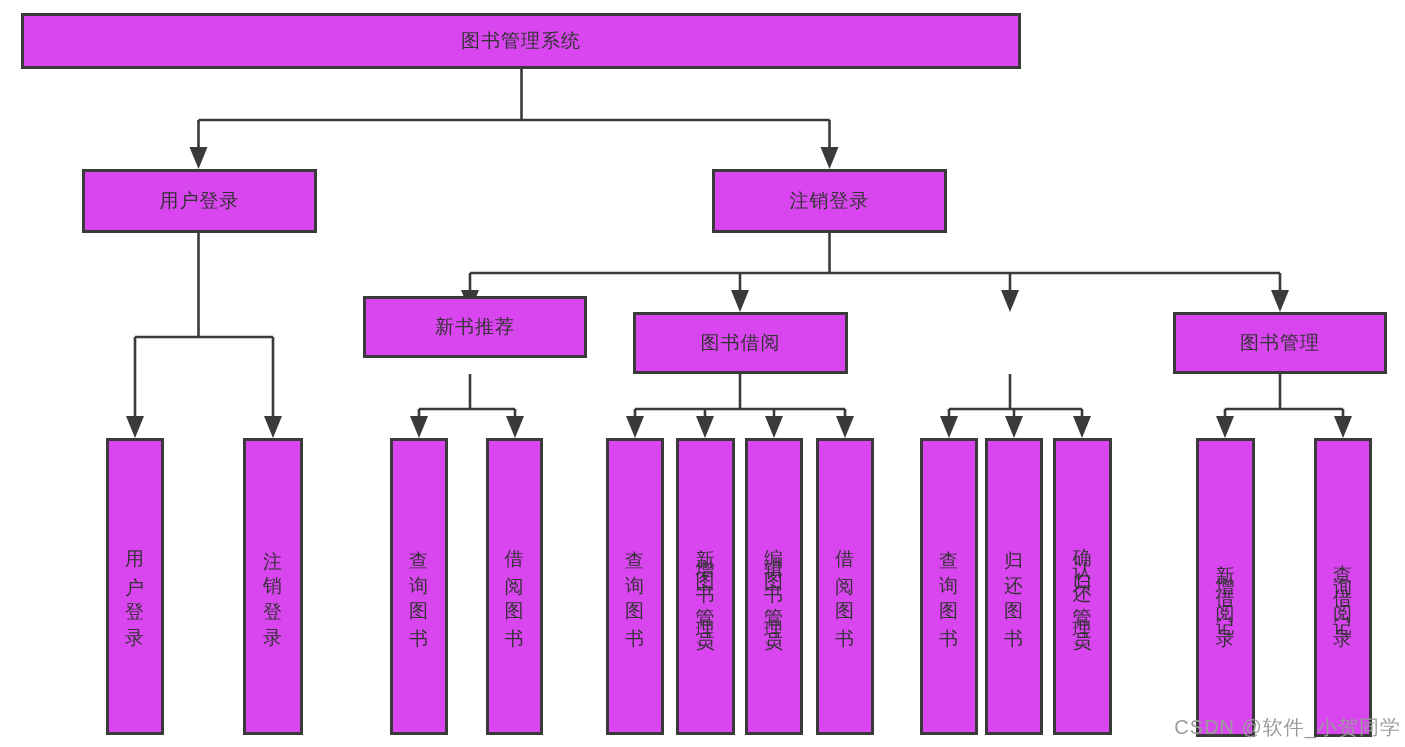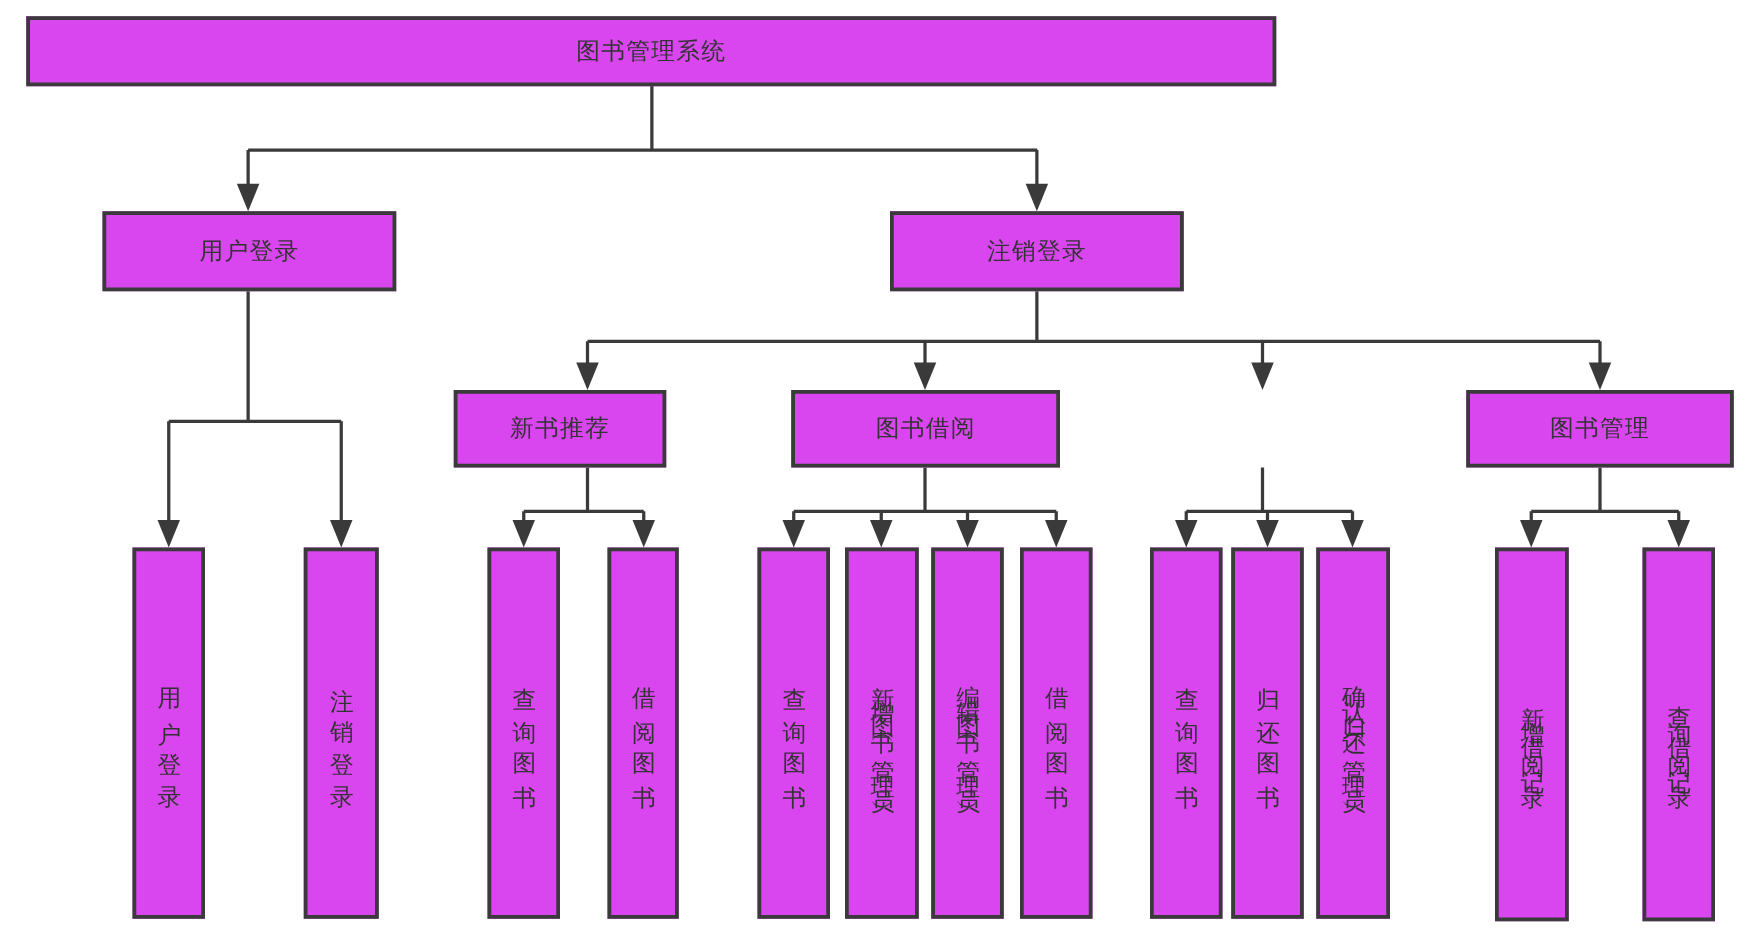--- a/index.html
+++ b/index.html
@@ -126,7 +126,7 @@
     <span>注销登录</span>
   </div>
 
-  <div class="node hnode" style="left:363px;top:312px;width:170px;height:62px">
+  <div class="node hnode" style="left:363px;top:296px;width:224px;height:62px">
     <span>新书推荐</span>
   </div>
   <div class="node hnode" style="left:633px;top:312px;width:215px;height:62px">

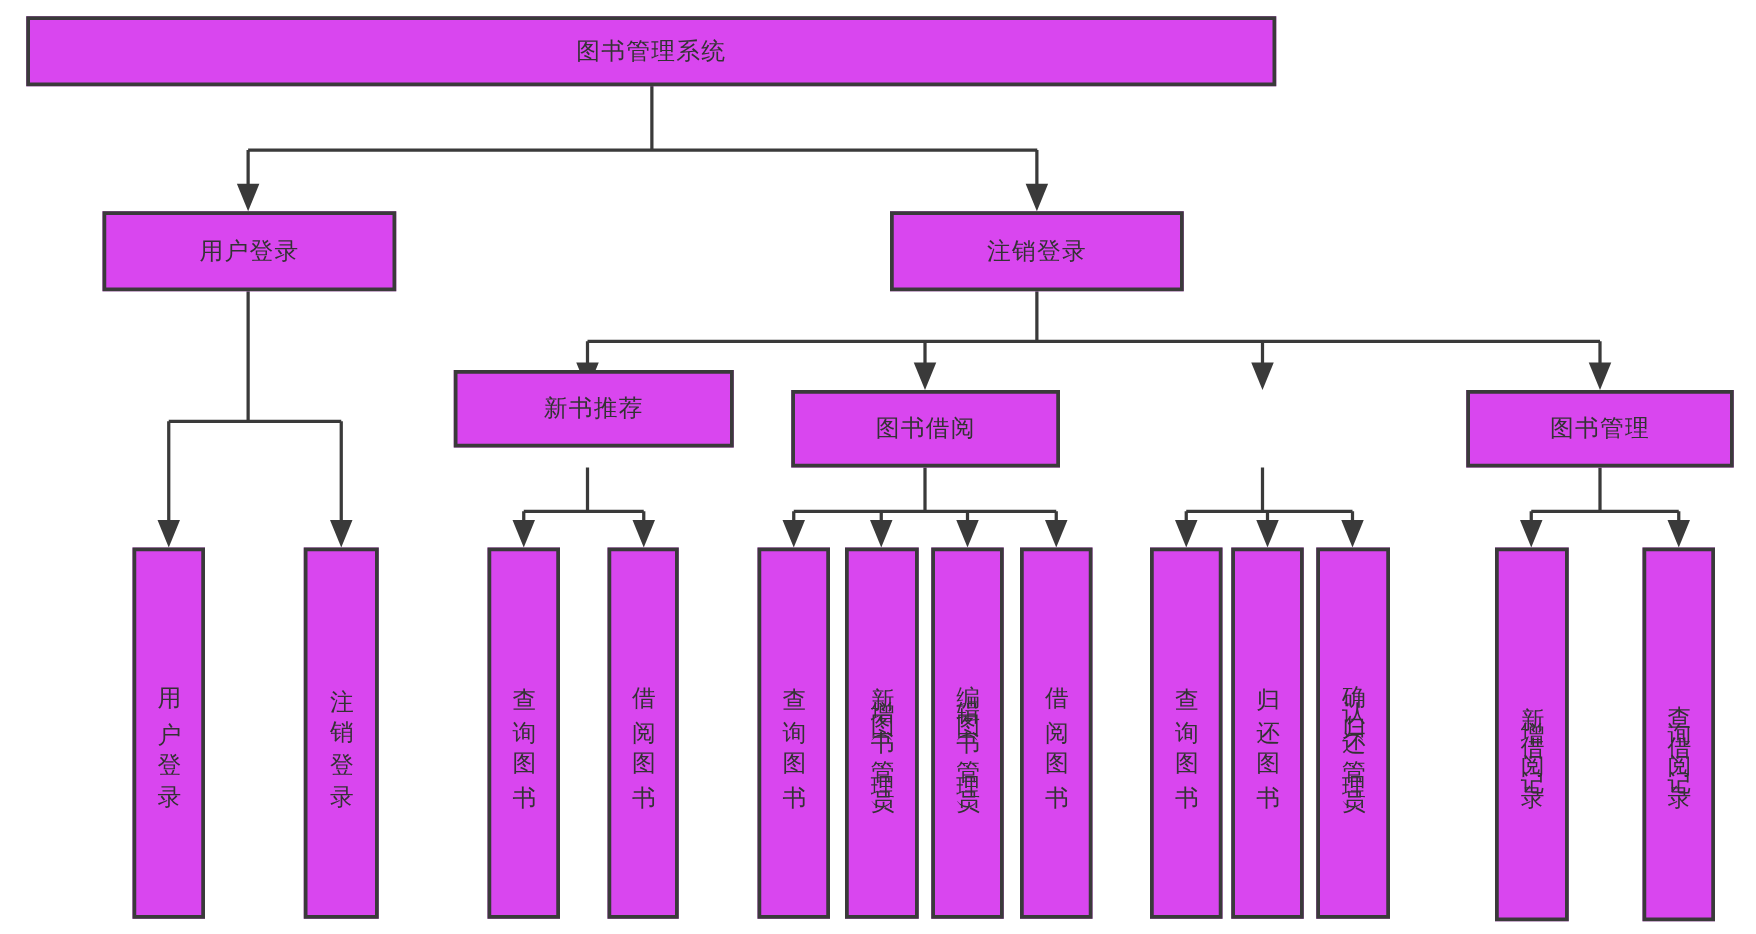--- a/index.html
+++ b/index.html
@@ -180,6 +180,7 @@
     <span class="vlabel sp6">查询借阅记录</span>
   </div>
 
+  <div class="watermark">CSDN @软件_小贺同学</div>
 
 </div>
 

